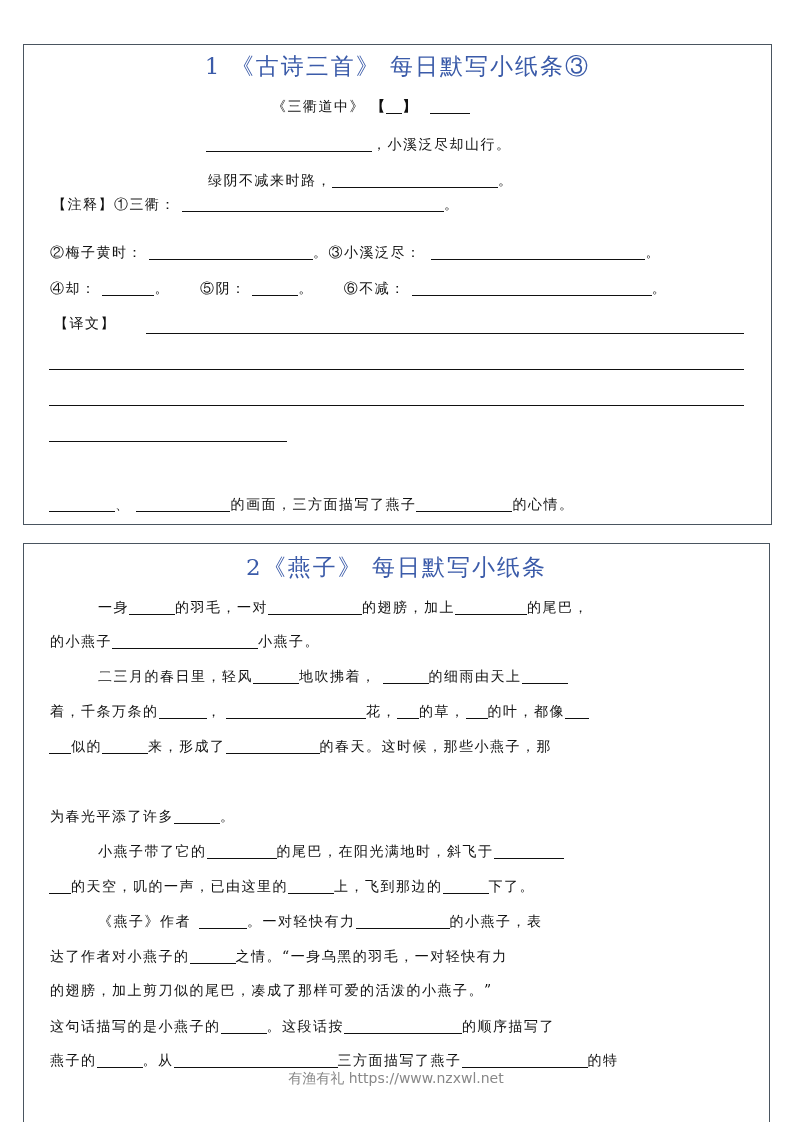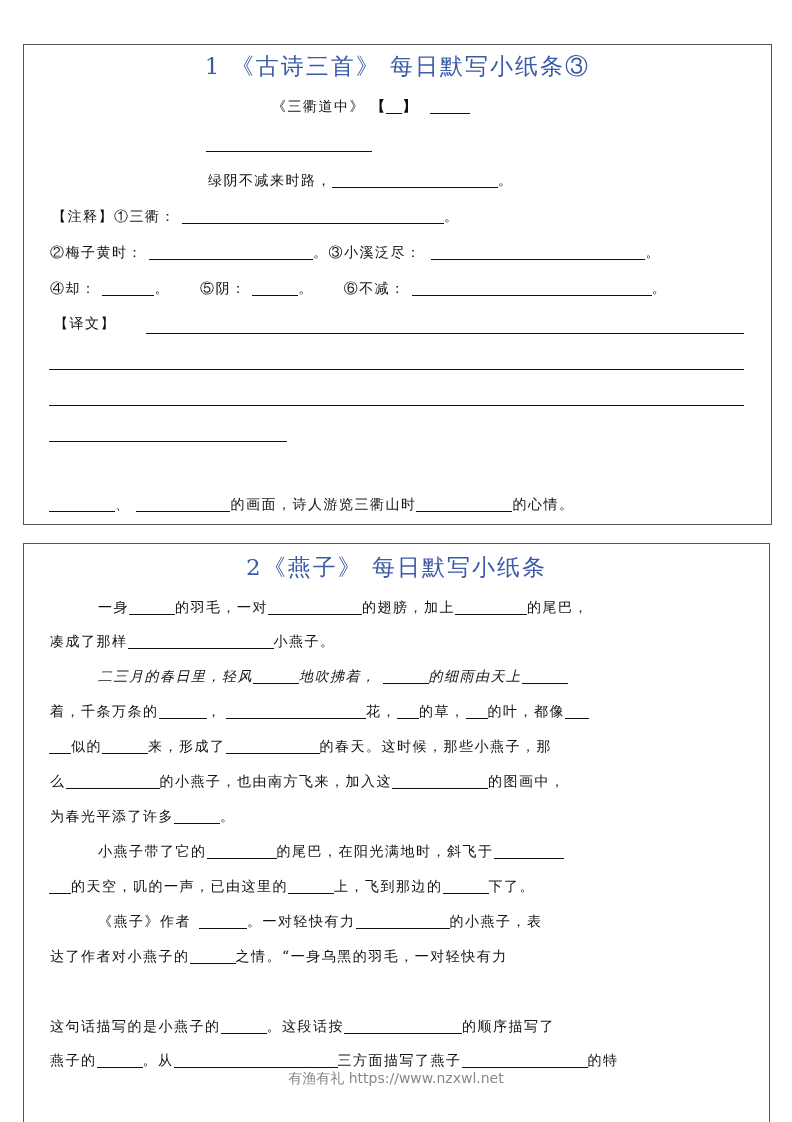--- a/index.html
+++ b/index.html
@@ -30,7 +30,7 @@
   </div>
 
   <div class="line" style="left:182px; top:86px;">
-    <span class="blank" style="width:166px;"></span>
+    <span class="blank" style="width:166px;"></span><span>，小溪泛尽却山行。</span>
   </div>
 
   <div class="line" style="left:184px; top:122px;">

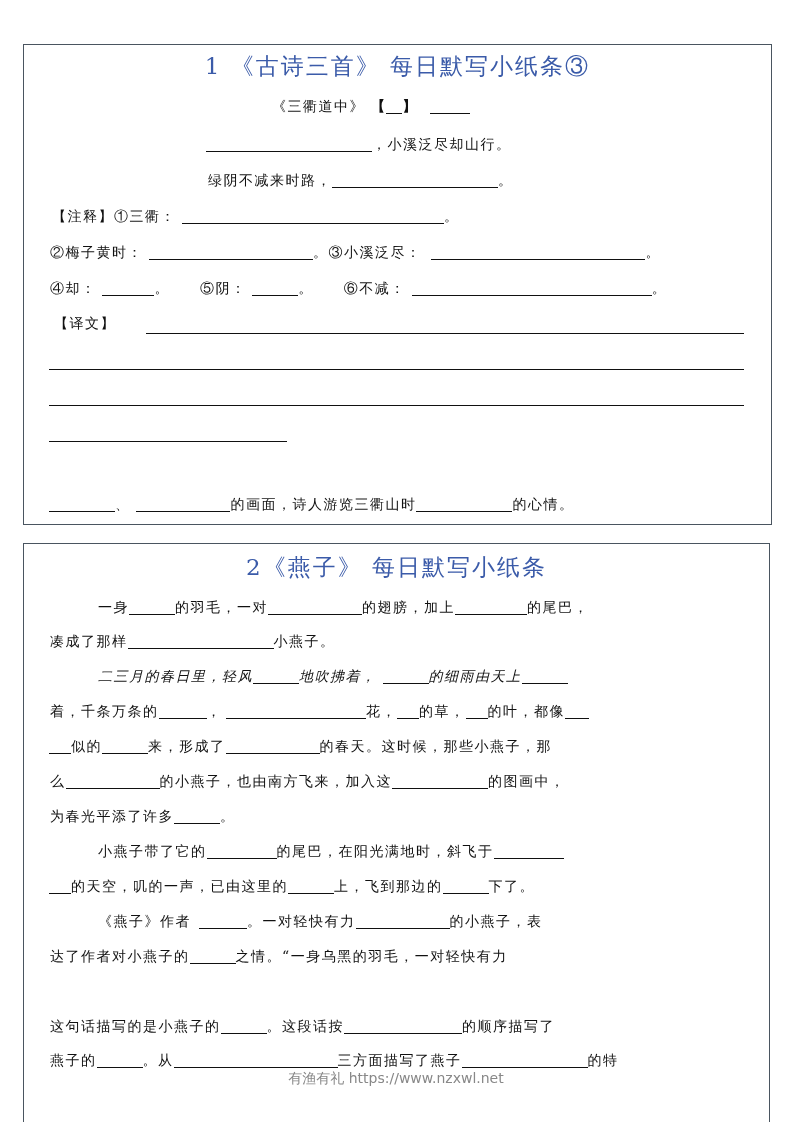--- a/index.html
+++ b/index.html
@@ -37,7 +37,7 @@
     <span>绿阴不减来时路，</span><span class="blank" style="width:166px;"></span><span>。</span>
   </div>
 
-  <div class="line" style="left:28px; top:158px;text-align:center;">
+  <div class="line" style="left:28px; top:146px;text-align:center;">
     <span>【注释】</span><span>①三衢：</span>
     <span class="blank" style="width:262px;"></span><span>。</span>
   </div>

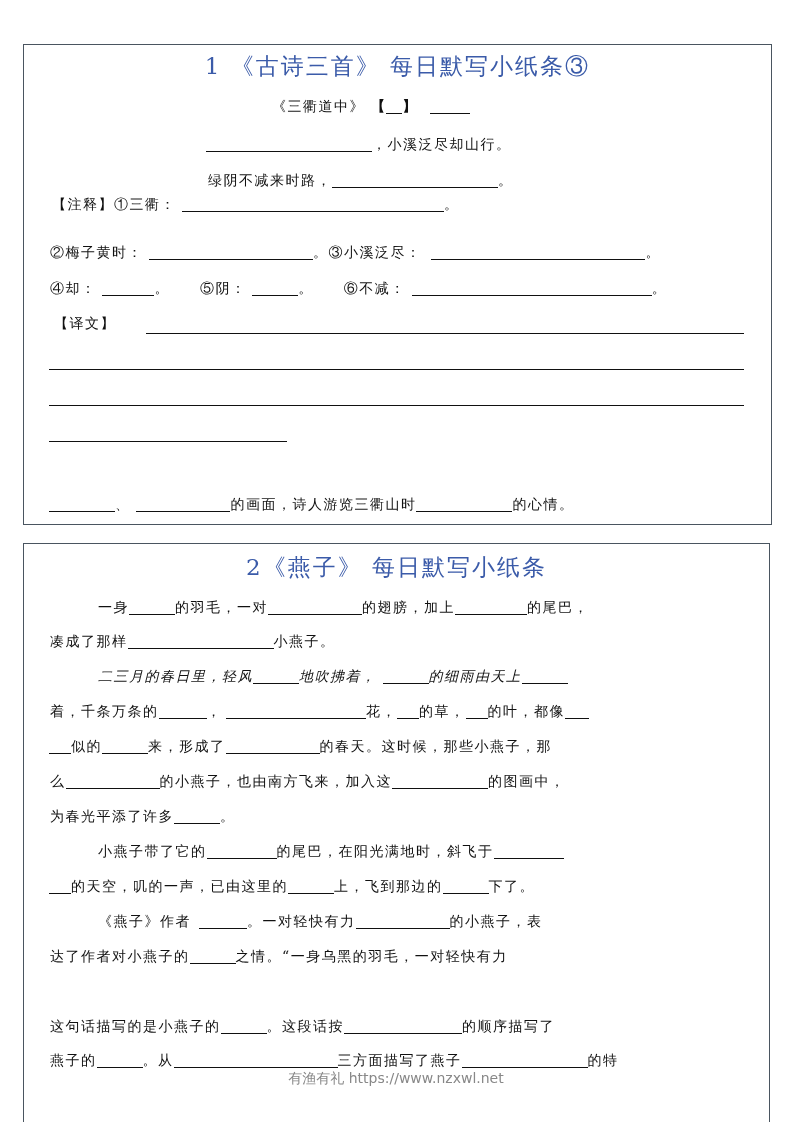--- a/index.html
+++ b/index.html
@@ -65,7 +65,7 @@
 
   <div class="line" style="left:25px; top:446px;">
     <span class="blank" style="width:66px;"></span><span>、</span>
-    <span class="blank" style="width:94px;"></span><span>的画面，诗人游览三衢山时</span><span class="blank" style="width:96px;"></span><span>的心情。</span>
+    <span class="blank" style="width:94px;"></span><span>的画面，三方面描写了燕子</span><span class="blank" style="width:96px;"></span><span>的心情。</span>
   </div>
 </div>
 

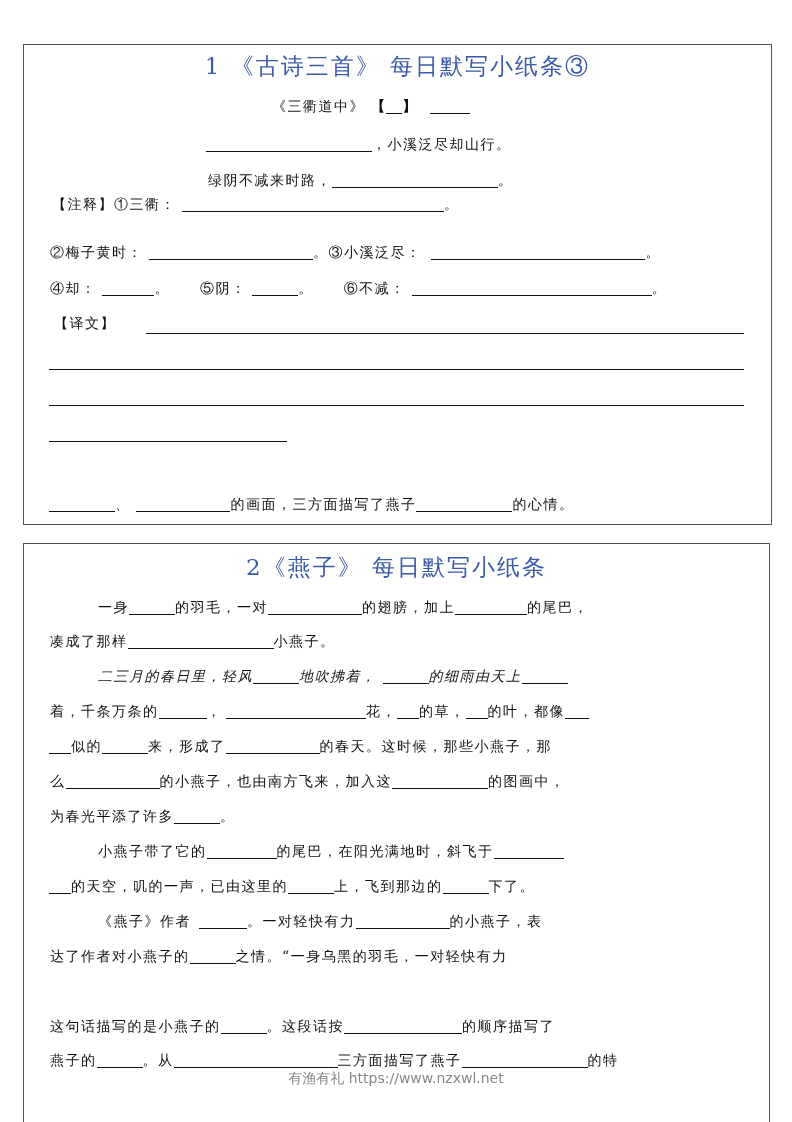--- a/index.html
+++ b/index.html
@@ -76,7 +76,7 @@
     <span>一身</span><span class="blank" style="width:46px;"></span><span>的羽毛，一对</span><span class="blank" style="width:94px;"></span><span>的翅膀，加上</span><span class="blank" style="width:72px;"></span><span>的尾巴，</span>
   </div>
   <div class="line" style="left:26px; top:84px;">
-    <span>凑成了那样</span><span class="blank" style="width:146px;"></span><span>小燕子。</span>
+    <span>的小燕子</span><span class="blank" style="width:146px;"></span><span>小燕子。</span>
   </div>
 
   <div class="line" style="left:74px; top:119px;font-style:italic;">

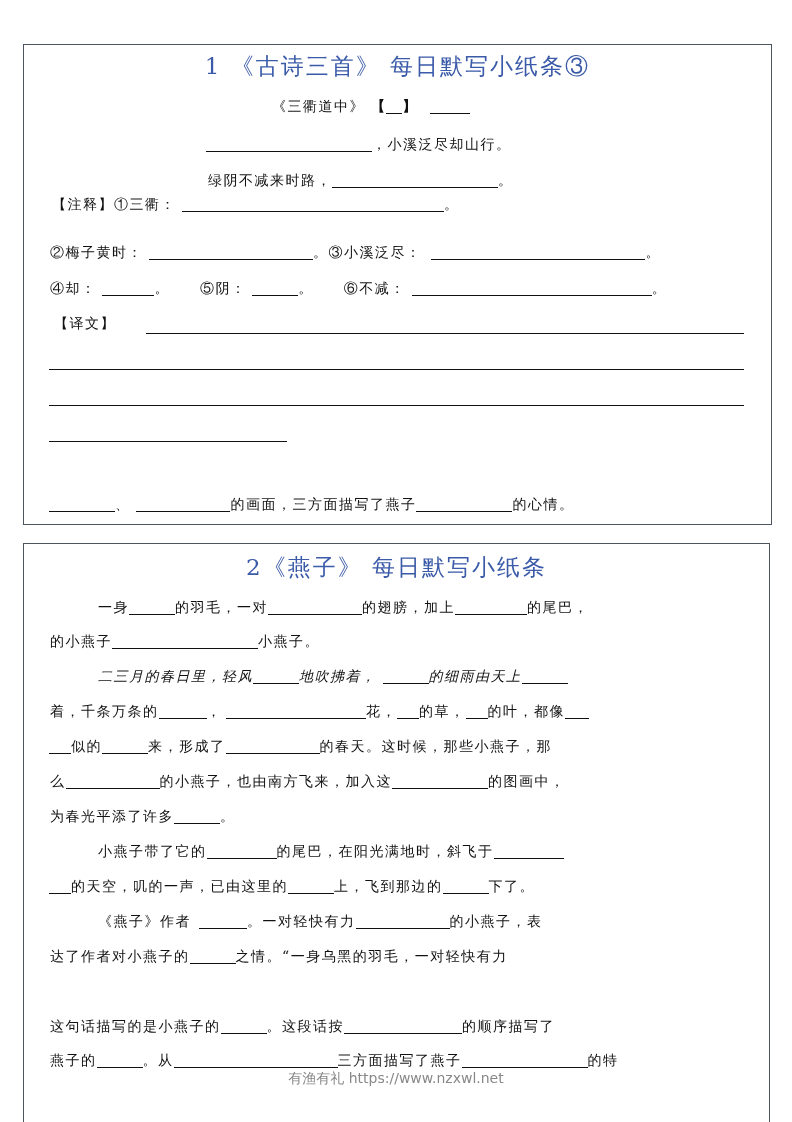--- a/index.html
+++ b/index.html
@@ -79,7 +79,7 @@
     <span>的小燕子</span><span class="blank" style="width:146px;"></span><span>小燕子。</span>
   </div>
 
-  <div class="line" style="left:74px; top:119px;font-style:italic;">
+  <div class="line" style="left:74px; top:119px;">
     <span>二三月的春日里，轻风</span><span class="blank" style="width:46px;"></span><span>地吹拂着，</span><span class="blank" style="width:46px; margin-left:6px;"></span><span>的细雨由天上</span><span class="blank" style="width:46px;"></span>
   </div>
   <div class="line" style="left:26px; top:154px;">

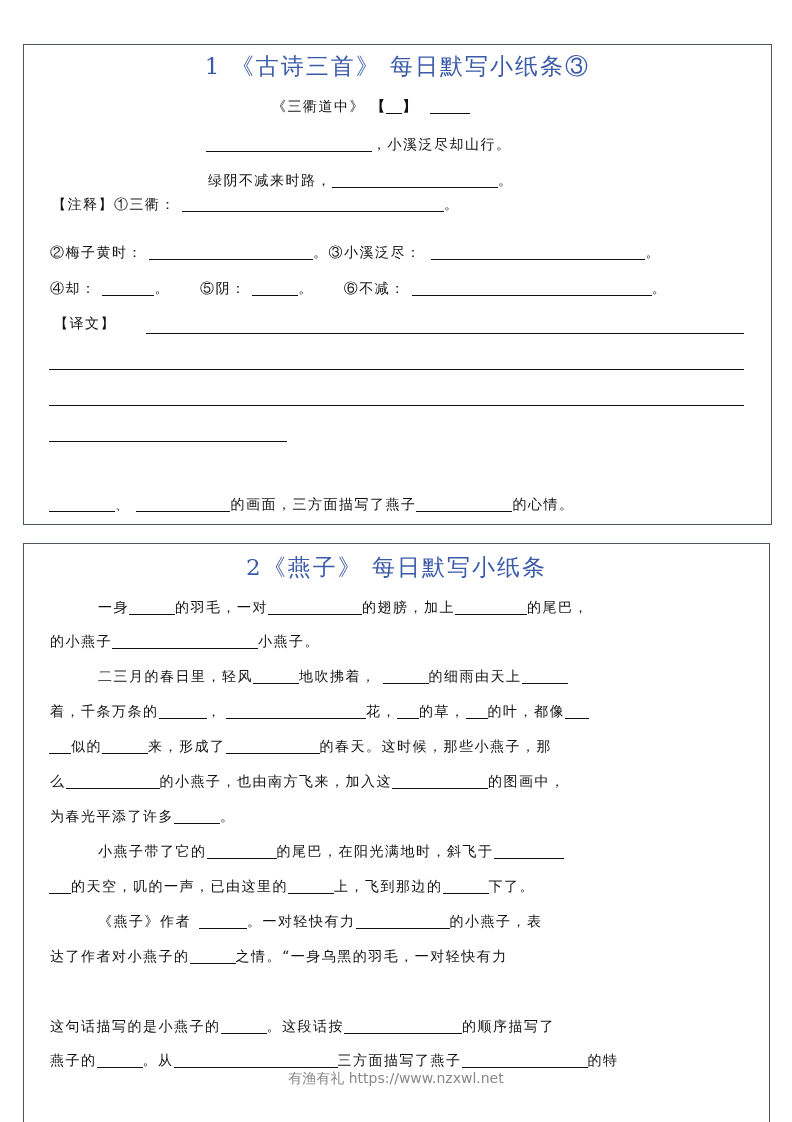--- a/index.html
+++ b/index.html
@@ -88,9 +88,6 @@
   <div class="line" style="left:25px; top:189px;">
     <span class="blank" style="width:22px;"></span><span>似的</span><span class="blank" style="width:46px;"></span><span>来，形成了</span><span class="blank" style="width:94px;"></span><span>的春天。这时候，那些小燕子，那</span>
   </div>
-  <div class="line" style="left:26px; top:224px;">
-    <span>么</span><span class="blank" style="width:94px;"></span><span>的小燕子，也由南方飞来，加入这</span><span class="blank" style="width:96px;"></span><span>的图画中，</span>
-  </div>
   <div class="line" style="left:26px; top:259px;">
     <span>为春光平添了许多</span><span class="blank" style="width:46px;"></span><span>。</span>
   </div>

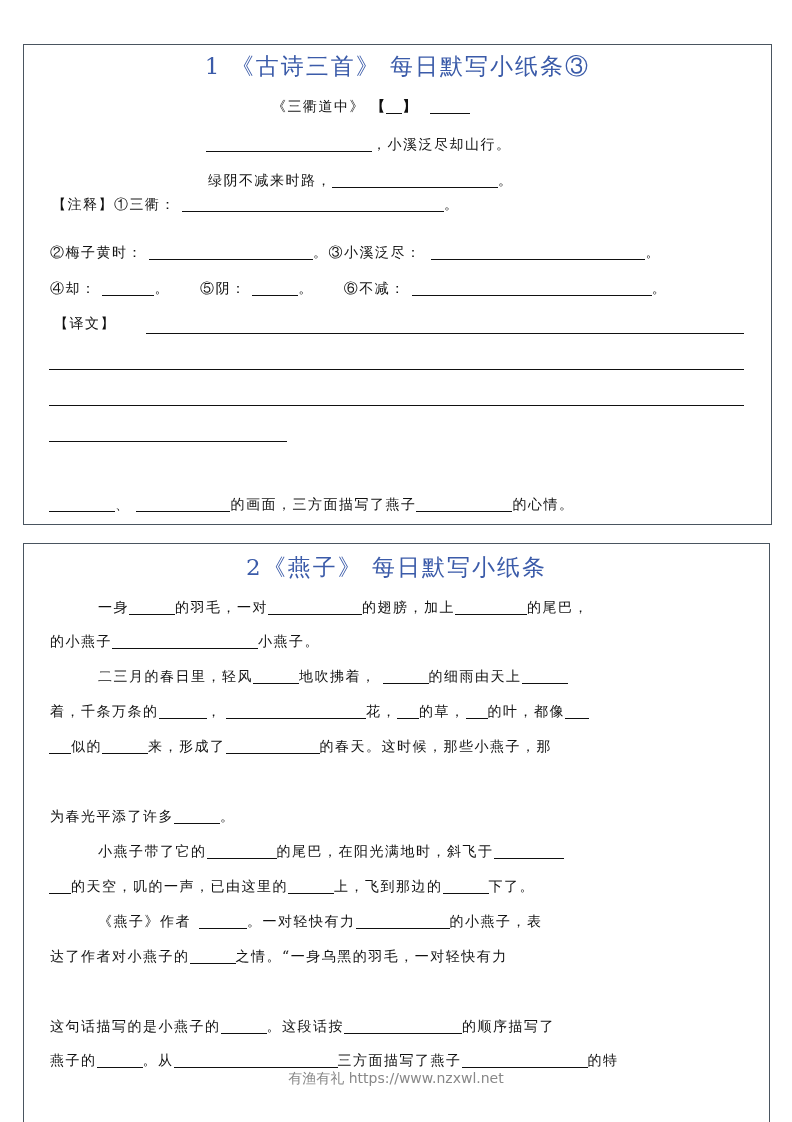--- a/index.html
+++ b/index.html
@@ -105,6 +105,7 @@
   <div class="line" style="left:26px; top:399px;">
     <span>达了作者对小燕子的</span><span class="blank" style="width:46px;"></span><span>之情。“一身乌黑的羽毛，一对轻快有力</span>
   </div>
+  <div class="line" style="left:26px; top:434px;">的翅膀，加上剪刀似的尾巴，凑成了那样可爱的活泼的小燕子。”</div>
   <div class="line" style="left:26px; top:469px;">
     <span>这句话描写的是小燕子的</span><span class="blank" style="width:46px;"></span><span>。这段话按</span><span class="blank" style="width:118px;"></span><span>的顺序描写了</span>
   </div>

